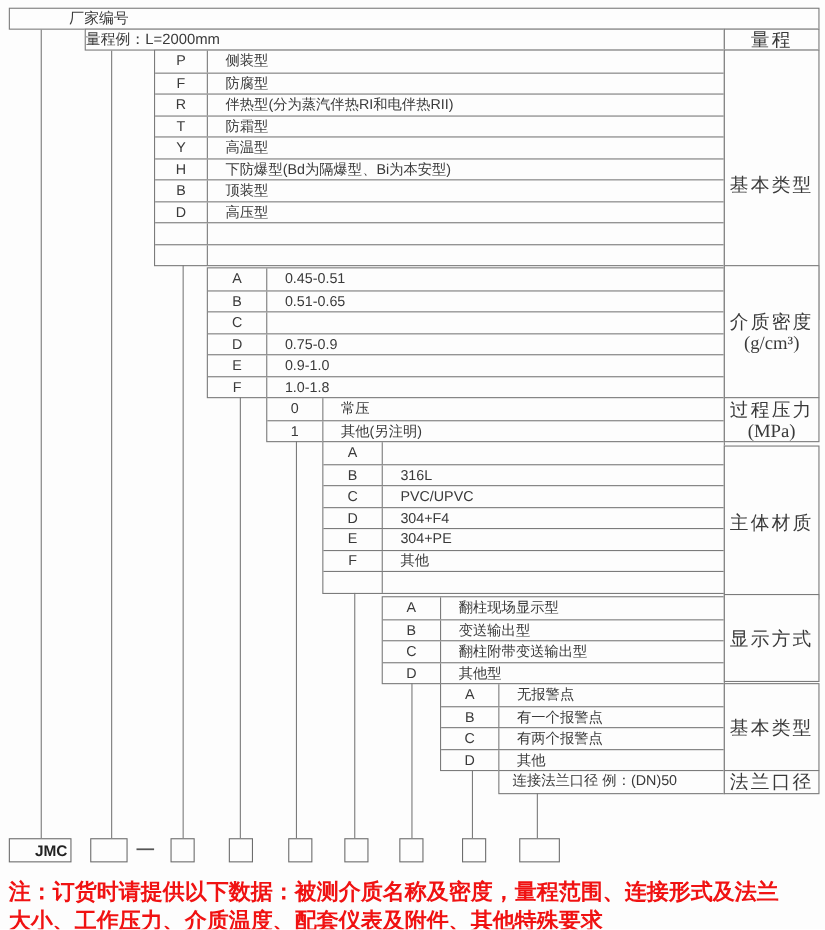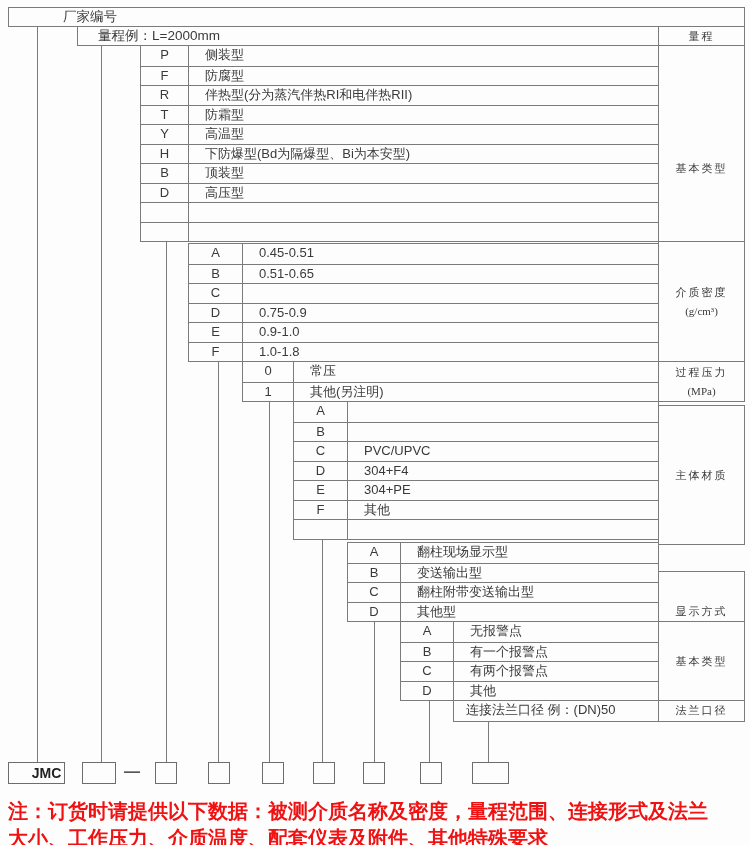--- a/index.html
+++ b/index.html
@@ -26,7 +26,7 @@
     top:762px;height:22px;padding-left:20px;}
   .hdr-text{font-size:13.5px;line-height:18px;white-space:nowrap;}
   #factory-box{left:8px;top:7px;width:737px;height:20px;padding-left:54px;}
-  #range-box{left:77px;top:26px;width:582px;height:20px;padding-left:20px;}
+  #range-box{left:77px;top:26px;width:582px;height:20px;padding-left:0;}
   #jmc-box{left:8px;width:57px;font-weight:bold;font-size:14px;text-align:center;
     line-height:20px;color:#222;}
   .dash{position:absolute;left:118px;top:762px;width:28px;height:20px;line-height:20px;

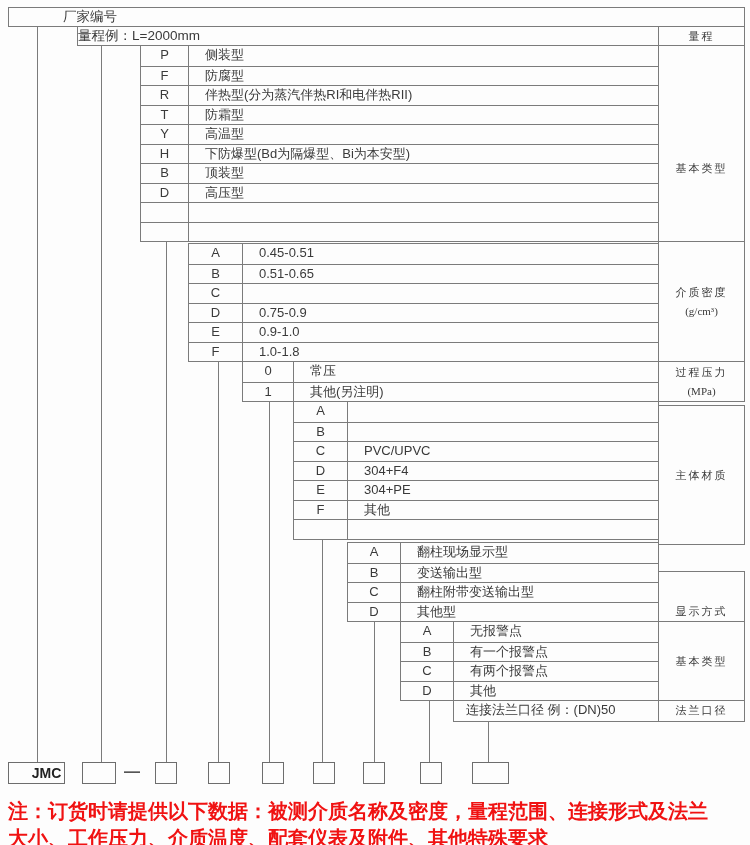--- a/index.html
+++ b/index.html
@@ -19,7 +19,7 @@
   .lbl{position:absolute;box-sizing:border-box;border:1px solid #7b7b7b;background:#fdfdfd;
     left:658px;width:87px;display:flex;flex-direction:column;align-items:center;
     justify-content:center;font-family:"Liberation Serif","DejaVu Serif",serif;
-    font-size:11px;letter-spacing:2px;text-align:center;line-height:19px;}
+    font-size:17px;letter-spacing:2px;text-align:center;line-height:19px;}
   .lbl .unit{letter-spacing:0;}
   .vl{position:absolute;width:1px;background:#7b7b7b;}
   .bx{position:absolute;box-sizing:border-box;border:1px solid #6d6d6d;background:#fdfdfd;

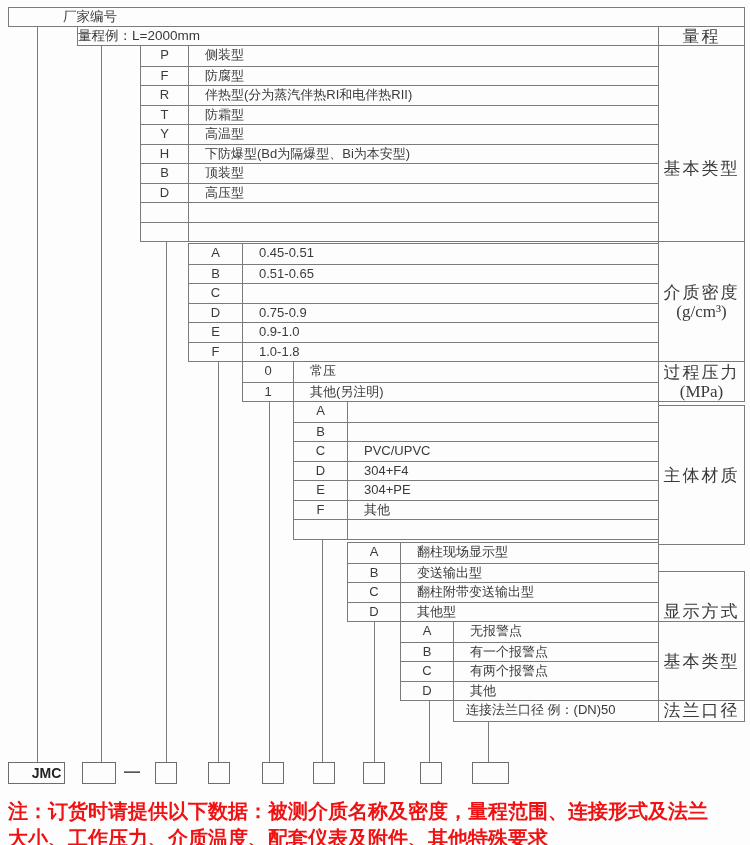--- a/index.html
+++ b/index.html
@@ -132,6 +132,7 @@
     </div>
     <div class="row">
       <div class="code">B</div>
+      <div class="desc">316L</div>
     </div>
     <div class="row">
       <div class="code">C</div>

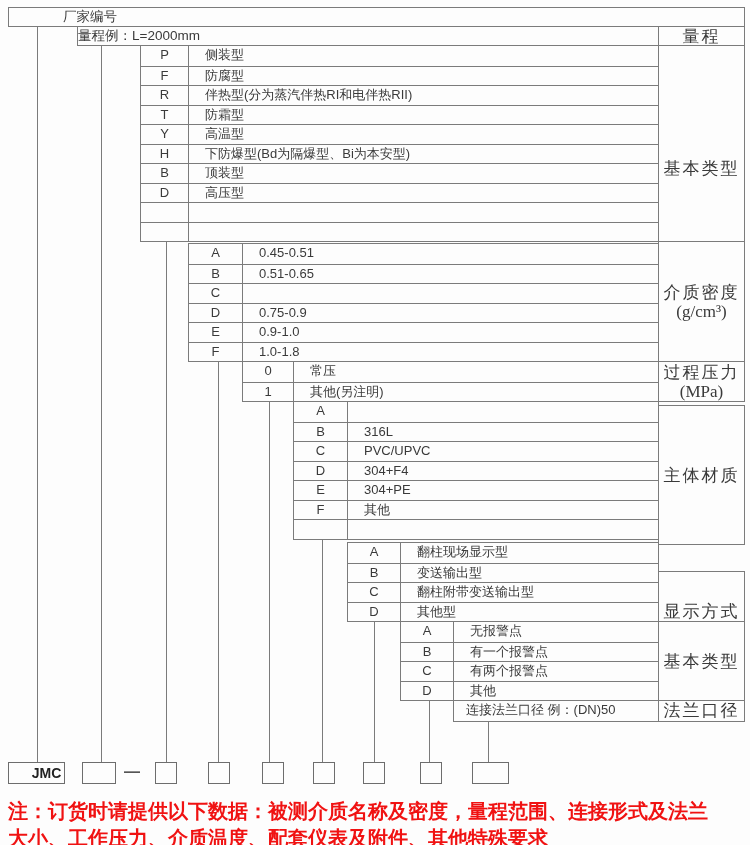--- a/index.html
+++ b/index.html
@@ -217,7 +217,7 @@
   <div class="lbl" style="top:405px;height:140px;">
     <span>主体材质</span>
   </div>
-  <div class="lbl" style="top:571px;height:80px;">
+  <div class="lbl" style="top:540px;height:80px;">
     <span>显示方式</span>
   </div>
   <div class="lbl" style="top:621px;height:80px;">

